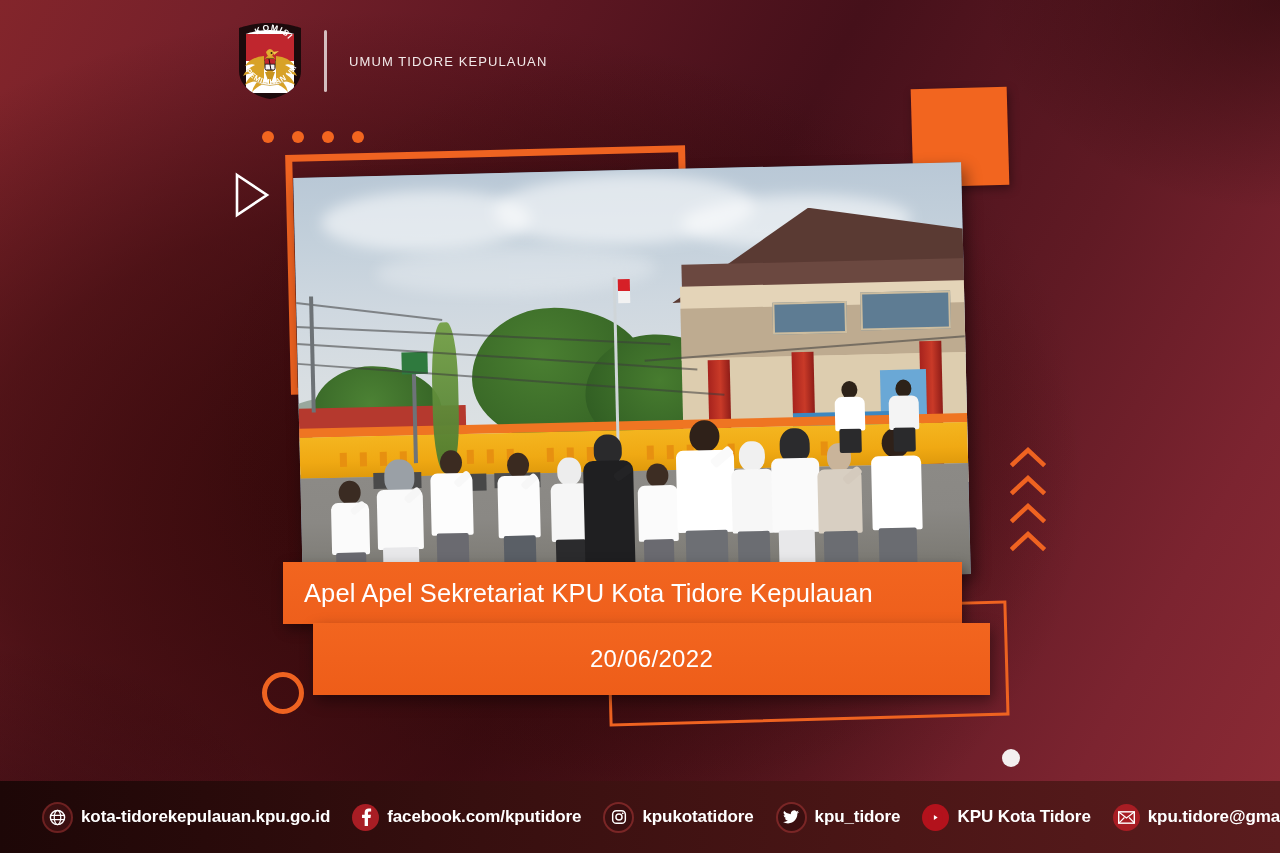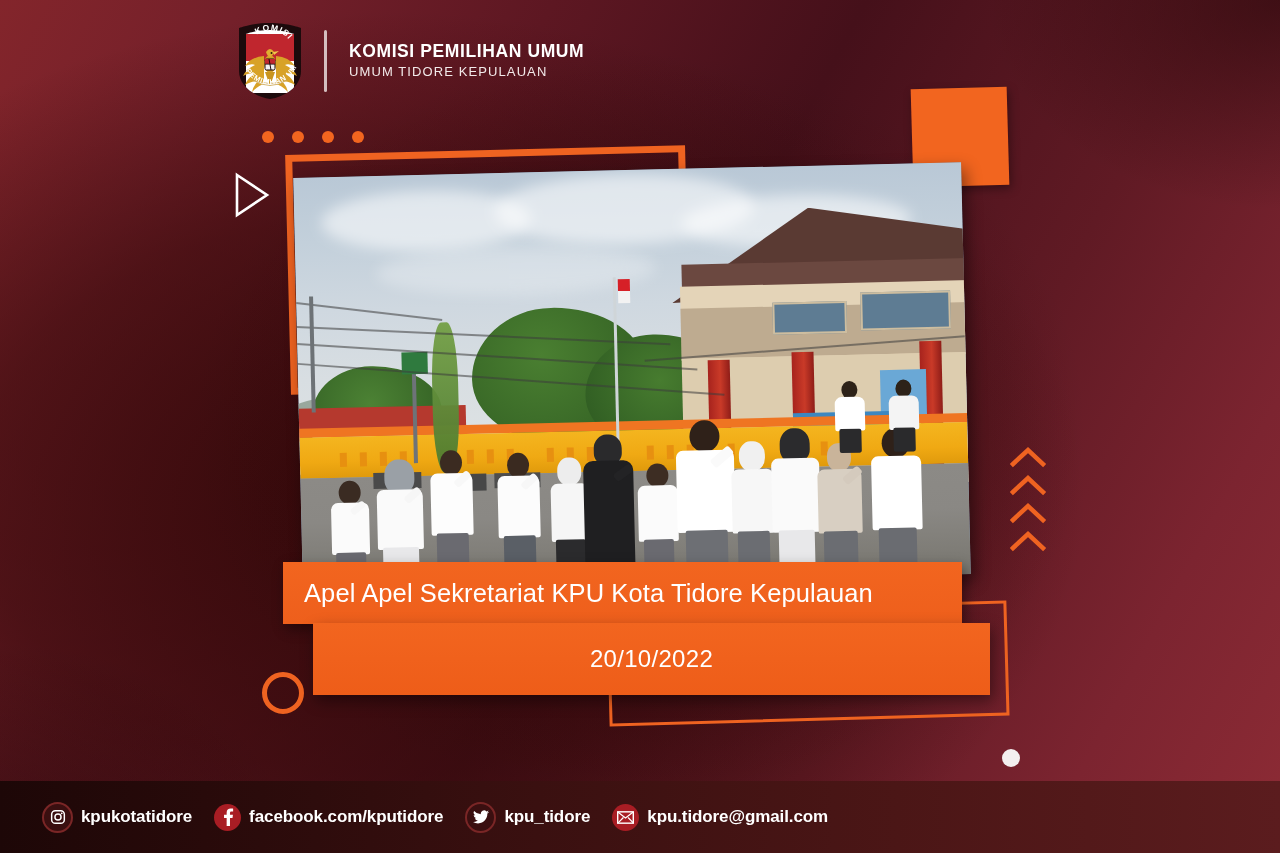--- a/index.html
+++ b/index.html
@@ -189,7 +189,6 @@
     </div>
     <div class="divider"></div>
     <div class="htext">
-      <div class="l1">KOMISI PEMILIHAN UMUM</div>
       <div class="l2">UMUM TIDORE KEPULAUAN</div>
     </div>
   </div>

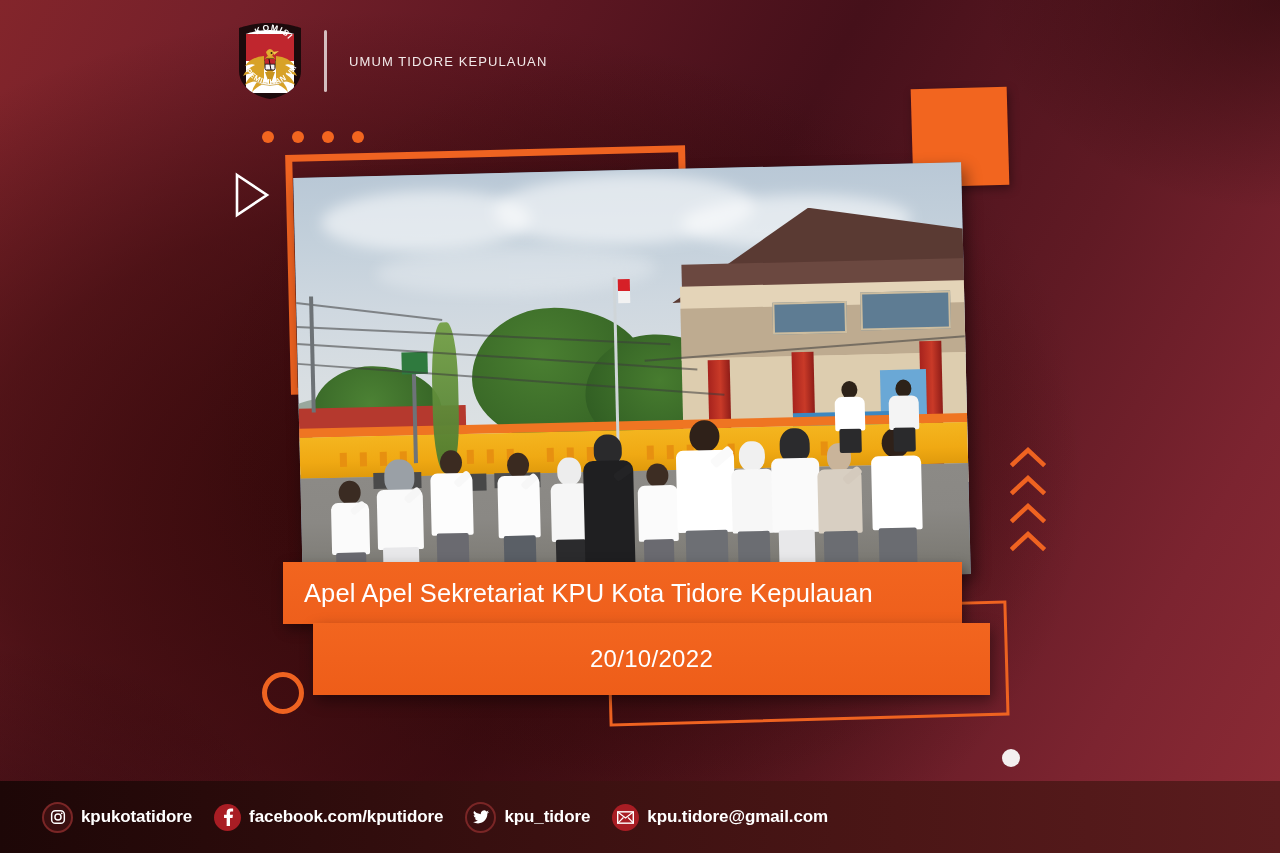--- a/index.html
+++ b/index.html
@@ -386,7 +386,7 @@
     <div class="t">Apel Apel Sekretariat KPU Kota Tidore Kepulauan</div>
   </div>
   <div id="date-bar">
-    <div class="d">20/10/2022</div>
+    <div class="d">20/06/2022</div>
   </div>
 
   <div id="footer">

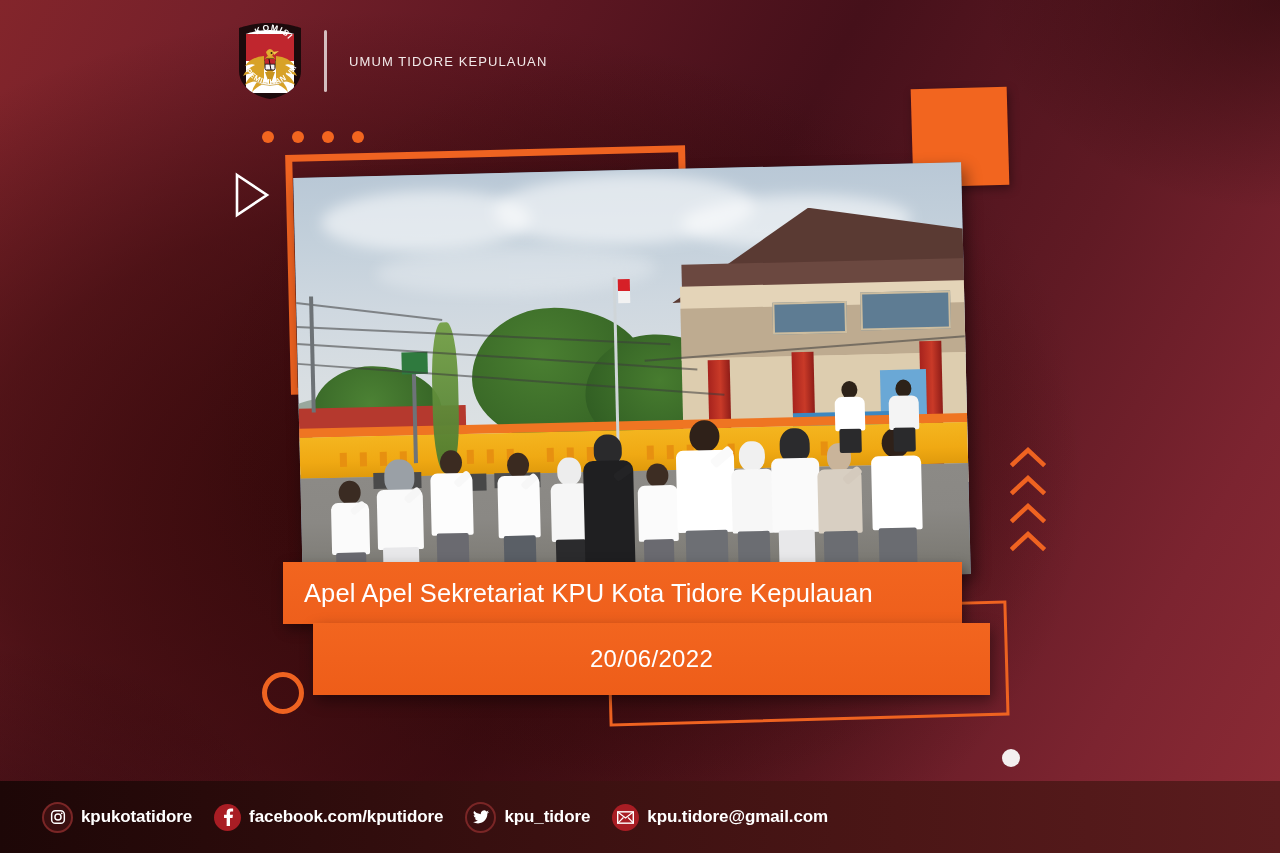--- a/index.html
+++ b/index.html
@@ -391,6 +391,16 @@
 
   <div id="footer">
 
+    <div class="fitem">
+      <div class="fico" style="background:#3a0f10;border:2px solid #6d2121;">
+        <svg width="17" height="17" viewBox="0 0 24 24">
+            <circle cx="12" cy="12" r="10" fill="none" stroke="#fff" stroke-width="2"></circle>
+            <ellipse cx="12" cy="12" rx="4.6" ry="10" fill="none" stroke="#fff" stroke-width="1.7"></ellipse>
+            <path d="M2.3 9h19.4M2.3 15h19.4" stroke="#fff" stroke-width="1.7"></path>
+          </svg>
+      </div>
+      <div class="flabel">kota-tidorekepulauan.kpu.go.id</div>
+    </div>
 
     <div class="fitem">
       <div class="fico" style="background:#3a0f10;border:2px solid #7a2626;">

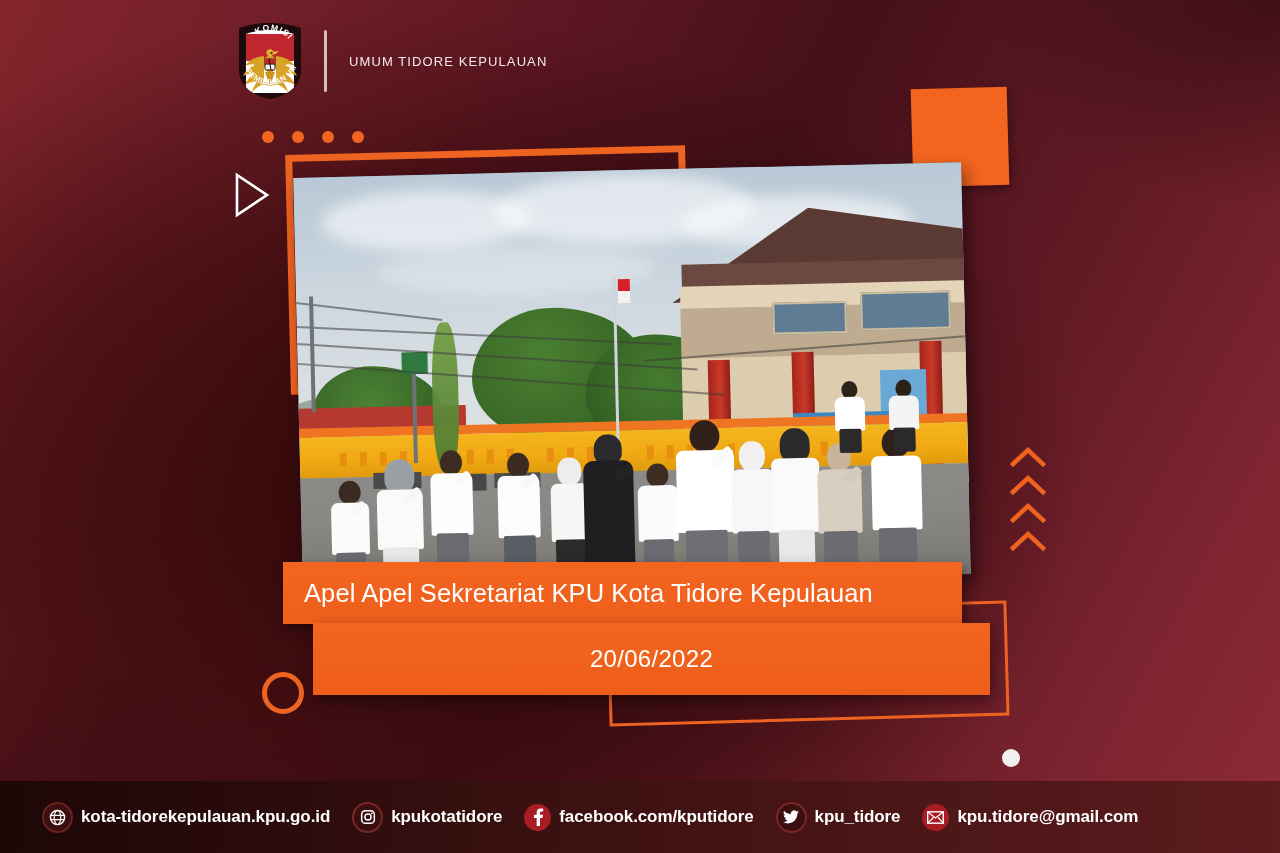--- a/index.html
+++ b/index.html
@@ -403,6 +403,15 @@
     </div>
 
     <div class="fitem">
+      <div class="fico" style="background:#a81d24;">
+        <svg width="14" height="18" viewBox="0 0 14 20">
+            <path d="M9.2 20V11h2.8l.5-3.4H9.2V5.5c0-1 .3-1.7 1.7-1.7h1.8V.8C12.4.7 11.3.6 10 .6 7.3.6 5.5 2.2 5.5 5.2v2.4H2.6V11h2.9v9z" fill="#fff"></path>
+          </svg>
+      </div>
+      <div class="flabel">facebook.com/kputidore</div>
+    </div>
+
+    <div class="fitem">
       <div class="fico" style="background:#3a0f10;border:2px solid #7a2626;">
         <svg width="16" height="16" viewBox="0 0 24 24">
             <rect x="2.5" y="2.5" width="19" height="19" rx="5.5" fill="none" stroke="#fff" stroke-width="2.2"></rect>
@@ -414,15 +423,6 @@
     </div>
 
     <div class="fitem">
-      <div class="fico" style="background:#a81d24;">
-        <svg width="14" height="18" viewBox="0 0 14 20">
-            <path d="M9.2 20V11h2.8l.5-3.4H9.2V5.5c0-1 .3-1.7 1.7-1.7h1.8V.8C12.4.7 11.3.6 10 .6 7.3.6 5.5 2.2 5.5 5.2v2.4H2.6V11h2.9v9z" fill="#fff"></path>
-          </svg>
-      </div>
-      <div class="flabel">facebook.com/kputidore</div>
-    </div>
-
-    <div class="fitem">
       <div class="fico" style="background:#3a0f10;border:2px solid #7a2626;">
         <svg width="16" height="14" viewBox="0 0 24 20">
             <path d="M24 2.4a9.6 9.6 0 0 1-2.8.8A4.9 4.9 0 0 0 23.3.4a9.7 9.7 0 0 1-3.1 1.2A4.9 4.9 0 0 0 11.8 6a13.9 13.9 0 0 1-10.1-5 4.9 4.9 0 0 0 1.5 6.5A4.8 4.8 0 0 1 1 6.9v.1a4.9 4.9 0 0 0 3.9 4.8 4.9 4.9 0 0 1-2.2.1 4.9 4.9 0 0 0 4.6 3.4A9.8 9.8 0 0 1 0 17.4a13.9 13.9 0 0 0 7.5 2.2c9.1 0 14-7.5 14-14v-.7A9.9 9.9 0 0 0 24 2.4z" fill="#fff"></path>

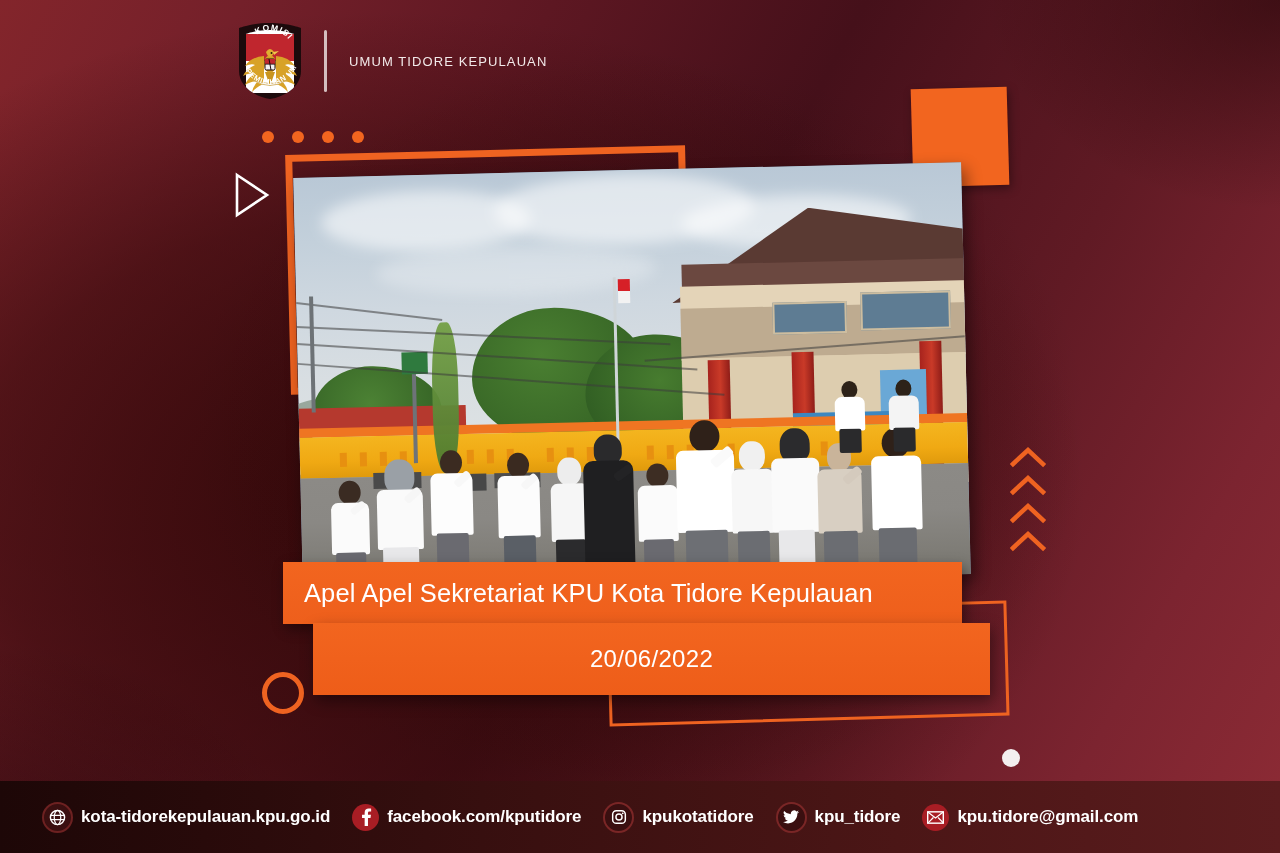--- a/index.html
+++ b/index.html
@@ -431,6 +431,15 @@
       <div class="flabel">kpu_tidore</div>
     </div>
 
+    <div class="fitem">
+      <div class="fico" style="background:#b3121c;">
+        <svg width="15" height="11" viewBox="0 0 22 16">
+            <rect x="0.5" y="0.5" width="21" height="15" rx="4" fill="#b3121c"></rect>
+            <path d="M8.6 4.3l5.6 3.7-5.6 3.7z" fill="#fff"></path>
+          </svg>
+      </div>
+      <div class="flabel">KPU Kota Tidore</div>
+    </div>
 
     <div class="fitem">
       <div class="fico" style="background:#a81d24;">

